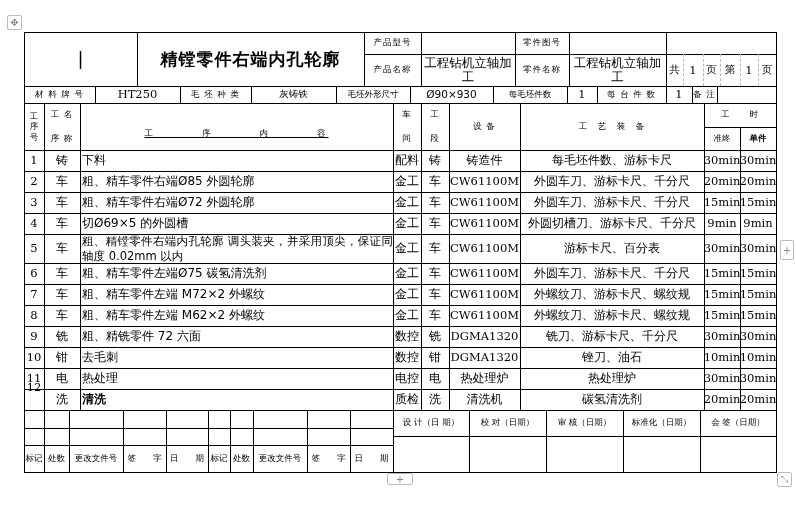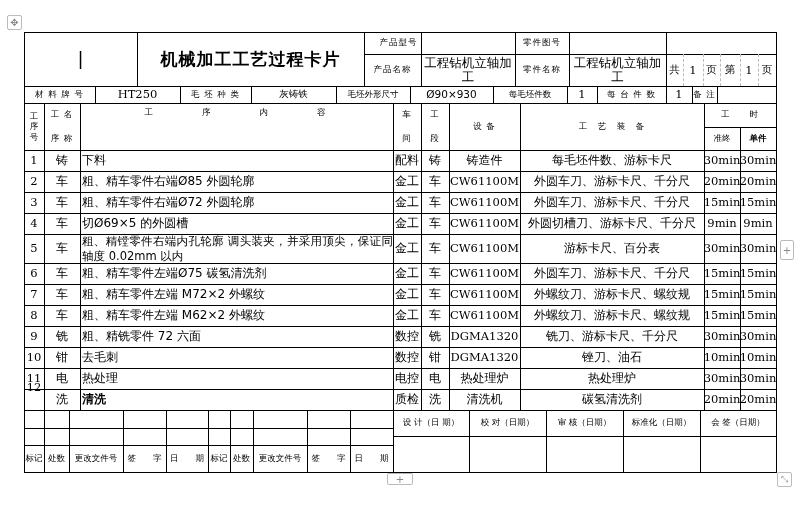--- a/index.html
+++ b/index.html
@@ -200,7 +200,7 @@
 <div class="c" style="left:24px;top:32px;width:113px;height:54px;font-size:18px;font-family:'DejaVu Sans',sans-serif;">|</div>
 <div class="c title" style="left:137px;top:32px;width:227px;height:54px;">机械加工工艺过程卡片</div>
 
-<div class="c s8" style="left:364px;top:32px;width:57px;height:22px;margin-left:6px;">产品型号</div>
+<div class="c s8" style="left:364px;top:32px;width:57px;height:22px;">产品型号</div>
 <div class="c s12" style="left:421px;top:32px;width:94px;height:22px;"></div>
 <div class="c s8" style="left:515px;top:32px;width:54px;height:22px;">零件图号</div>
 <div class="c s12" style="left:569px;top:32px;width:97px;height:22px;"></div>

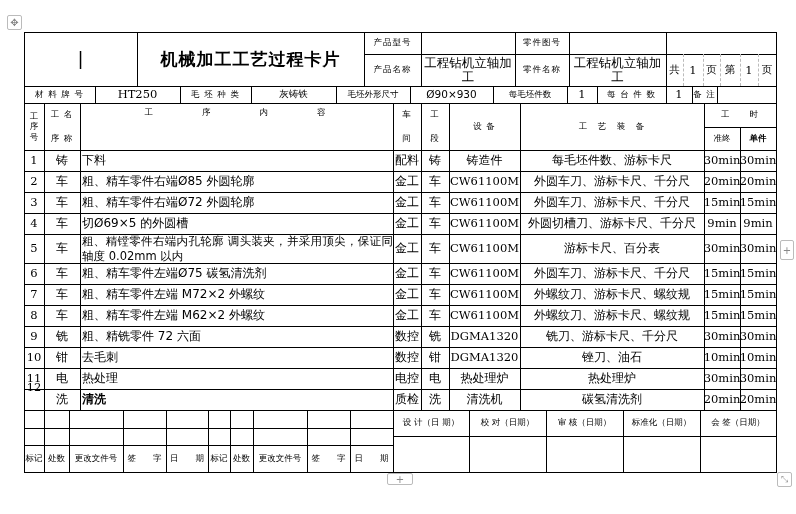--- a/index.html
+++ b/index.html
@@ -198,7 +198,7 @@
   </div>
 
 <div class="c" style="left:24px;top:32px;width:113px;height:54px;font-size:18px;font-family:'DejaVu Sans',sans-serif;">|</div>
-<div class="c title" style="left:137px;top:32px;width:227px;height:54px;">机械加工工艺过程卡片</div>
+<div class="c title" style="left:137px;top:32px;width:227px;height:54px;">精镗零件右端内孔轮廓</div>
 
 <div class="c s8" style="left:364px;top:32px;width:57px;height:22px;">产品型号</div>
 <div class="c s12" style="left:421px;top:32px;width:94px;height:22px;"></div>

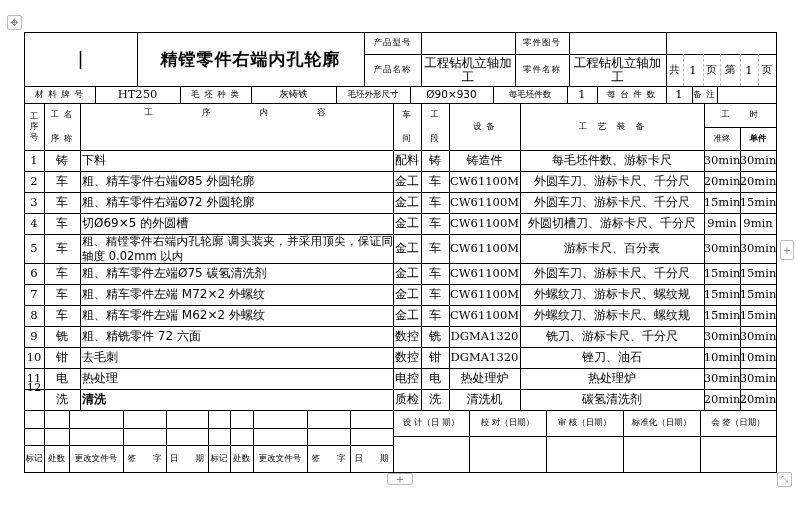--- a/index.html
+++ b/index.html
@@ -239,7 +239,7 @@
   <span>工 名</span>
   <span>序 称</span>
 </div>
-<div class="c s8" style="left:80px;top:89px;width:313px;height:47px;letter-spacing:3px;">工　　　　序　　　　内　　　　容</div>
+<div class="c s8" style="left:80px;top:110px;width:313px;height:47px;letter-spacing:3px;text-decoration:underline;">工　　　　序　　　　内　　　　容</div>
 <div class="c s8 vert" style="left:393px;top:103px;width:28px;height:47px;justify-content:space-around;">
   <span>车</span>
   <span>间</span>

